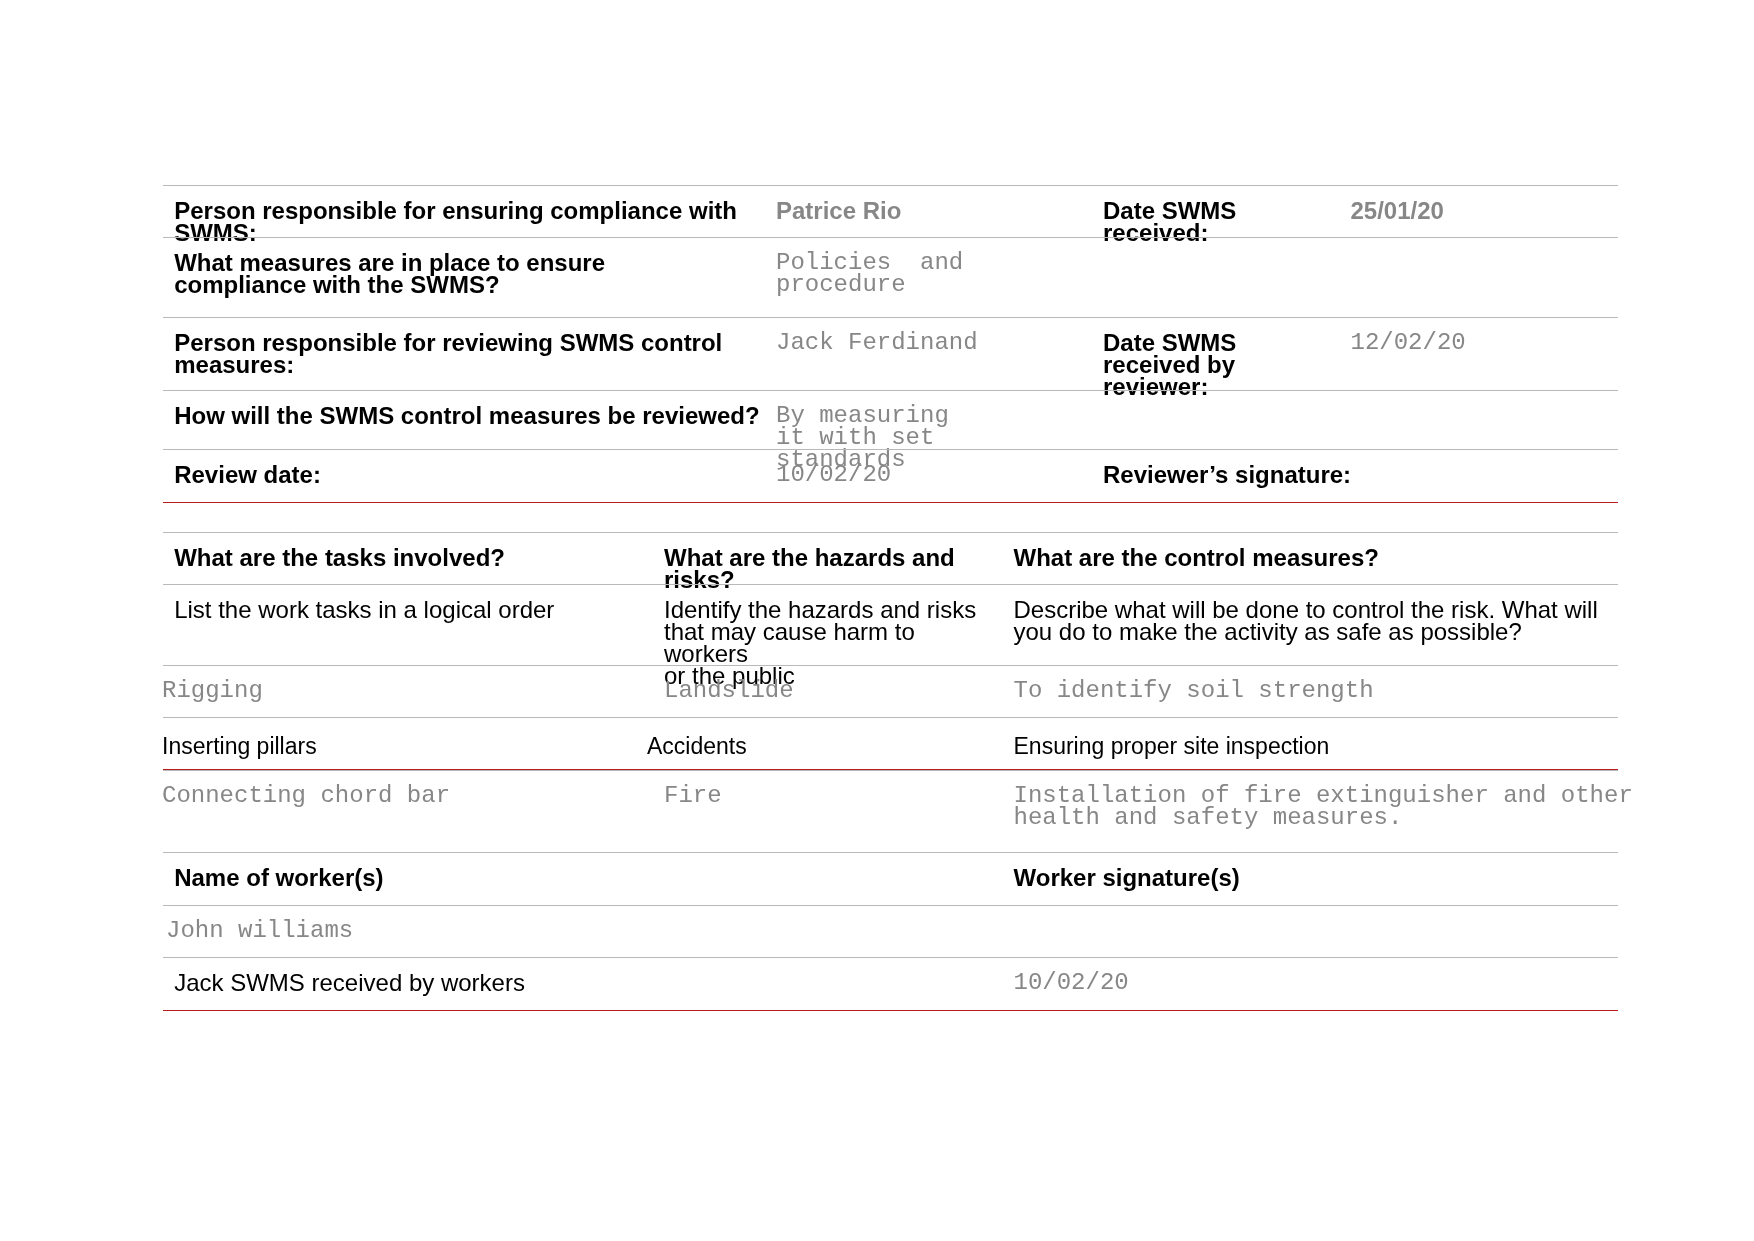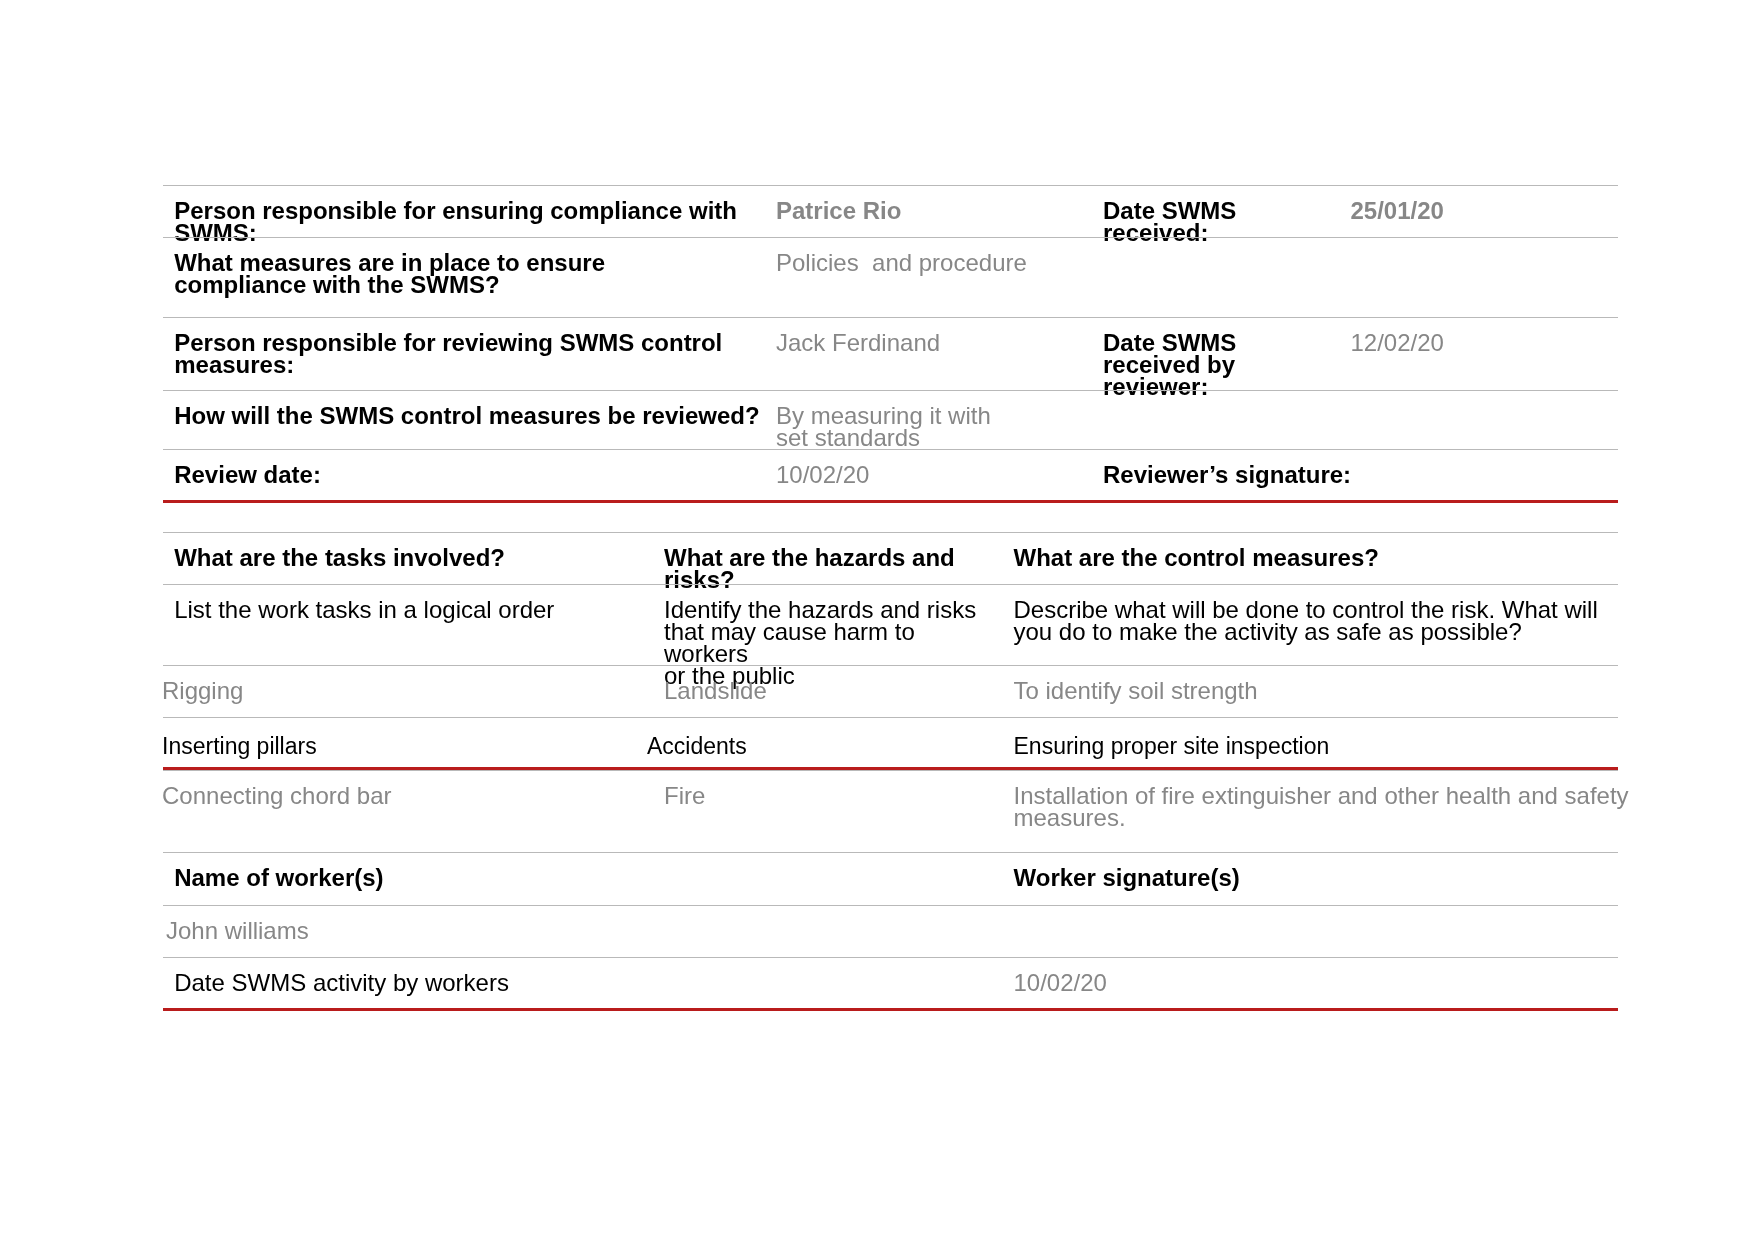--- a/index.html
+++ b/index.html
@@ -13,7 +13,7 @@
 
   .cell{position:absolute;font-size:24px;line-height:22px;}
   .lbl{font-weight:bold;color:#000000;}
-  .val{color:#878787;font-weight:normal;}
+  .val{color:#878787;font-weight:normal;font-family:Liberation Mono, monospace;}
   .valb{color:#878787;font-weight:bold;}
   .plain{color:#000000;font-weight:normal;}
   .big{color:#000000;font-weight:normal;font-size:23px;line-height:26.5px;}

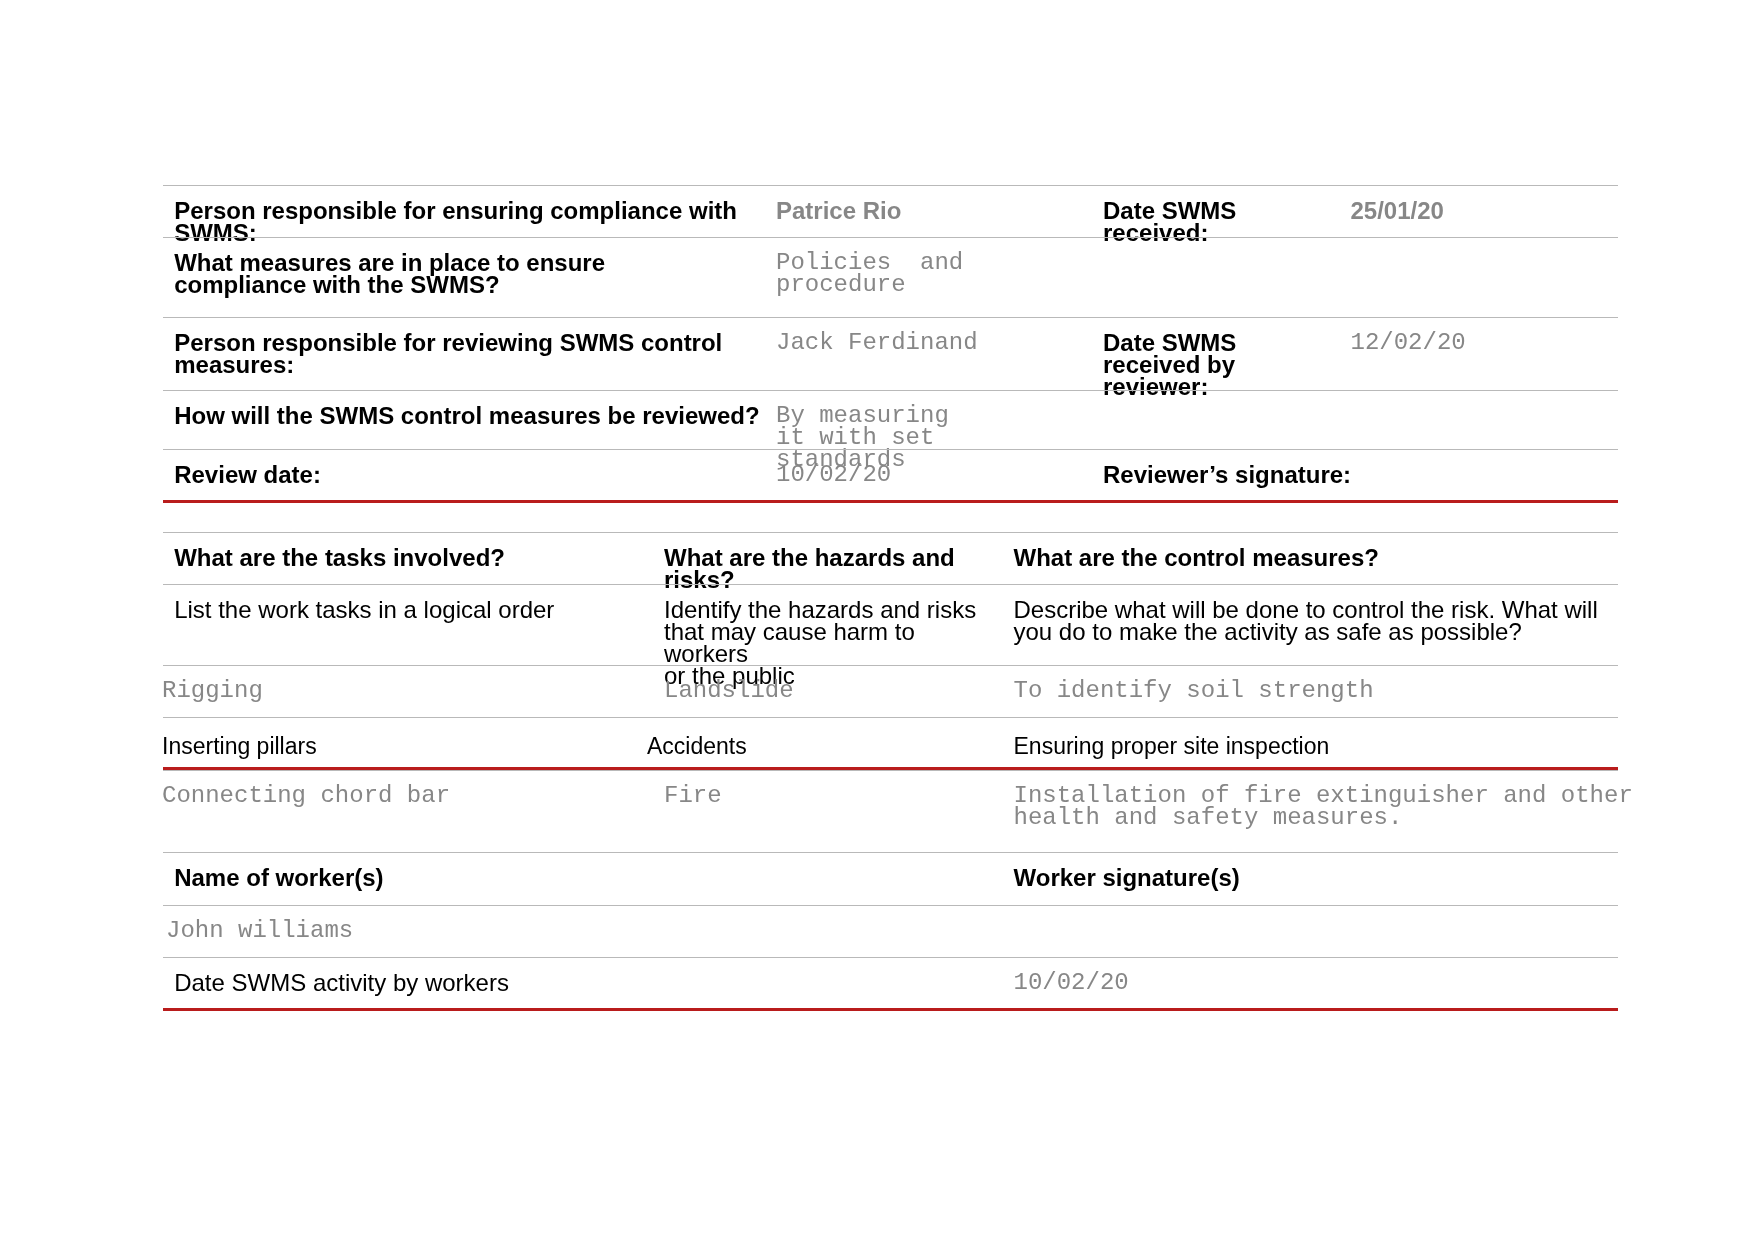--- a/index.html
+++ b/index.html
@@ -9,7 +9,7 @@
 
   .block{position:absolute;left:163px;width:1455px;}
   .row{position:relative;border-top:1px solid #b9b9b9;box-sizing:border-box;}
-  .row.last{border-bottom:3px solid #b91c1c;}
+  .row.last{border-bottom:1px solid #b91c1c;}
 
   .cell{position:absolute;font-size:24px;line-height:22px;}
   .lbl{font-weight:bold;color:#000000;}

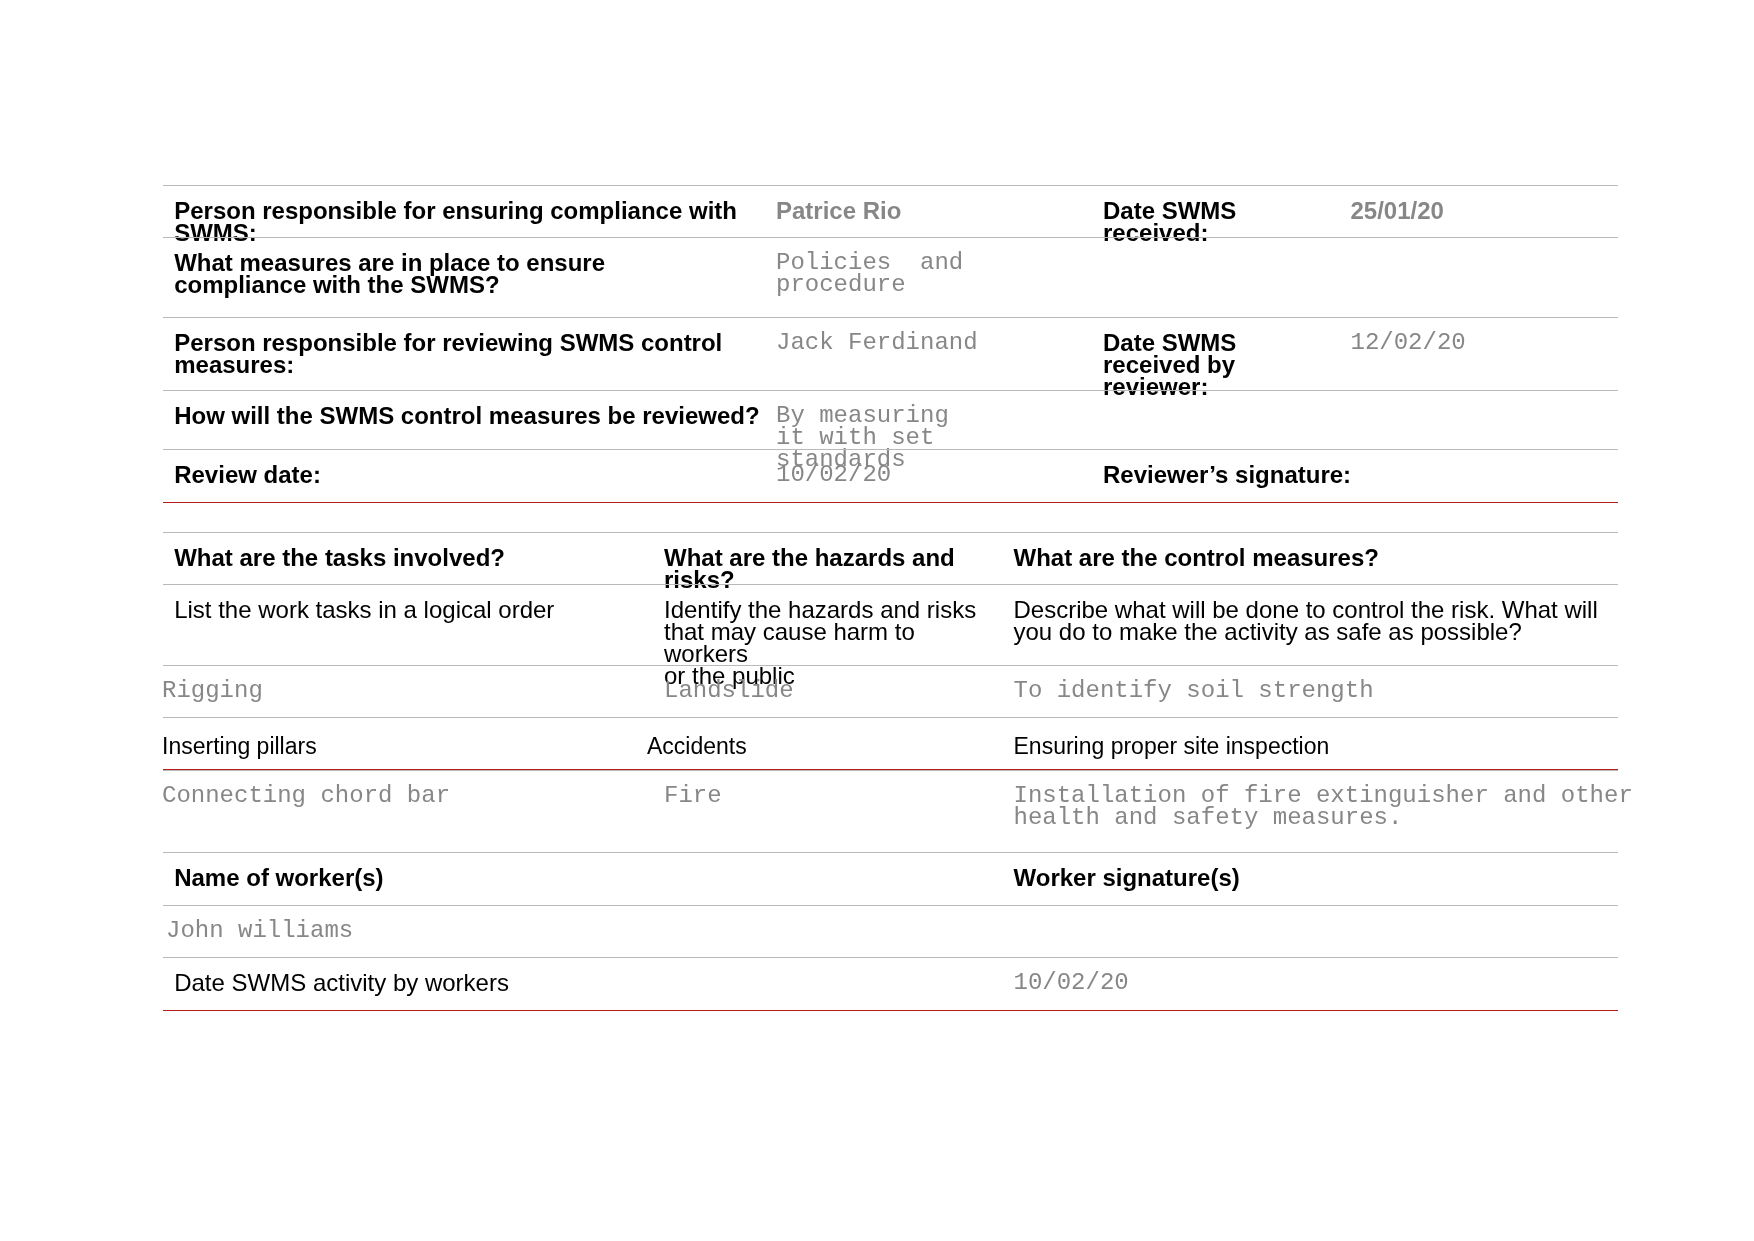--- a/index.html
+++ b/index.html
@@ -107,7 +107,7 @@
 
 
     <div class="row last" style="height:54px;">
-      <div class="cell plain" style="left:11.2px;top:14.3px;width:620px;">Date SWMS activity by workers</div>
+      <div class="cell plain" style="left:11.2px;top:14.3px;width:620px;">Jack SWMS received by workers</div>
       <div class="cell val" style="left:850.5px;top:14.3px;width:400px;">10/02/20</div>
     </div>
   </div>

